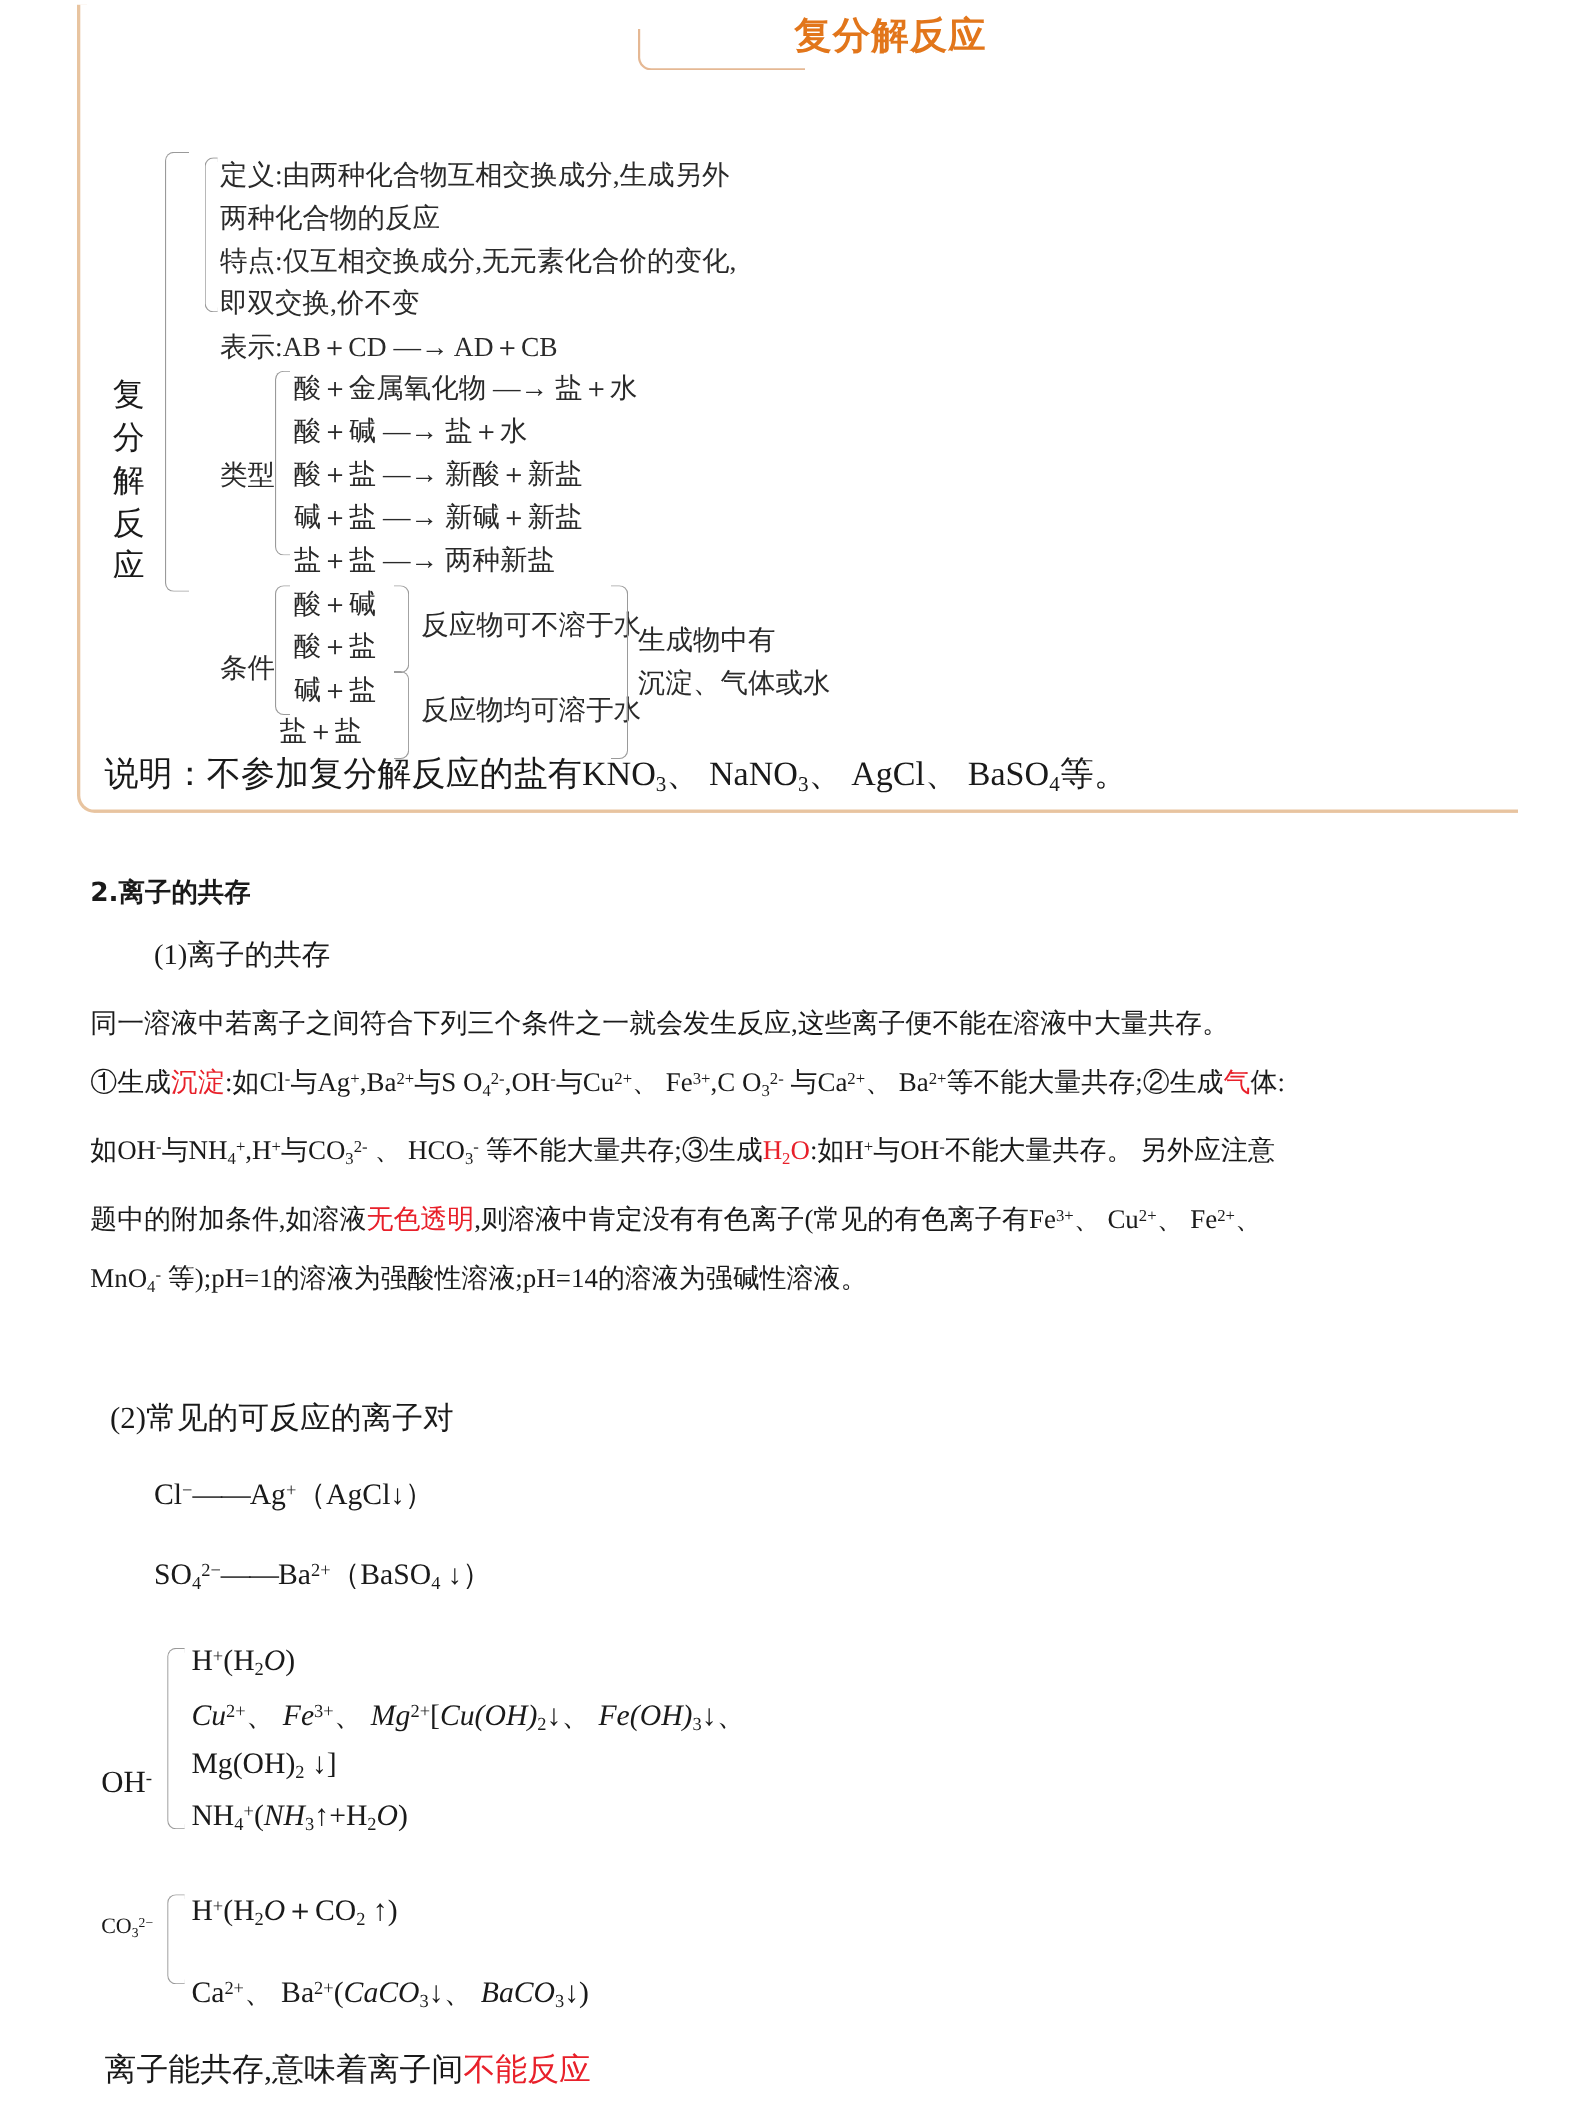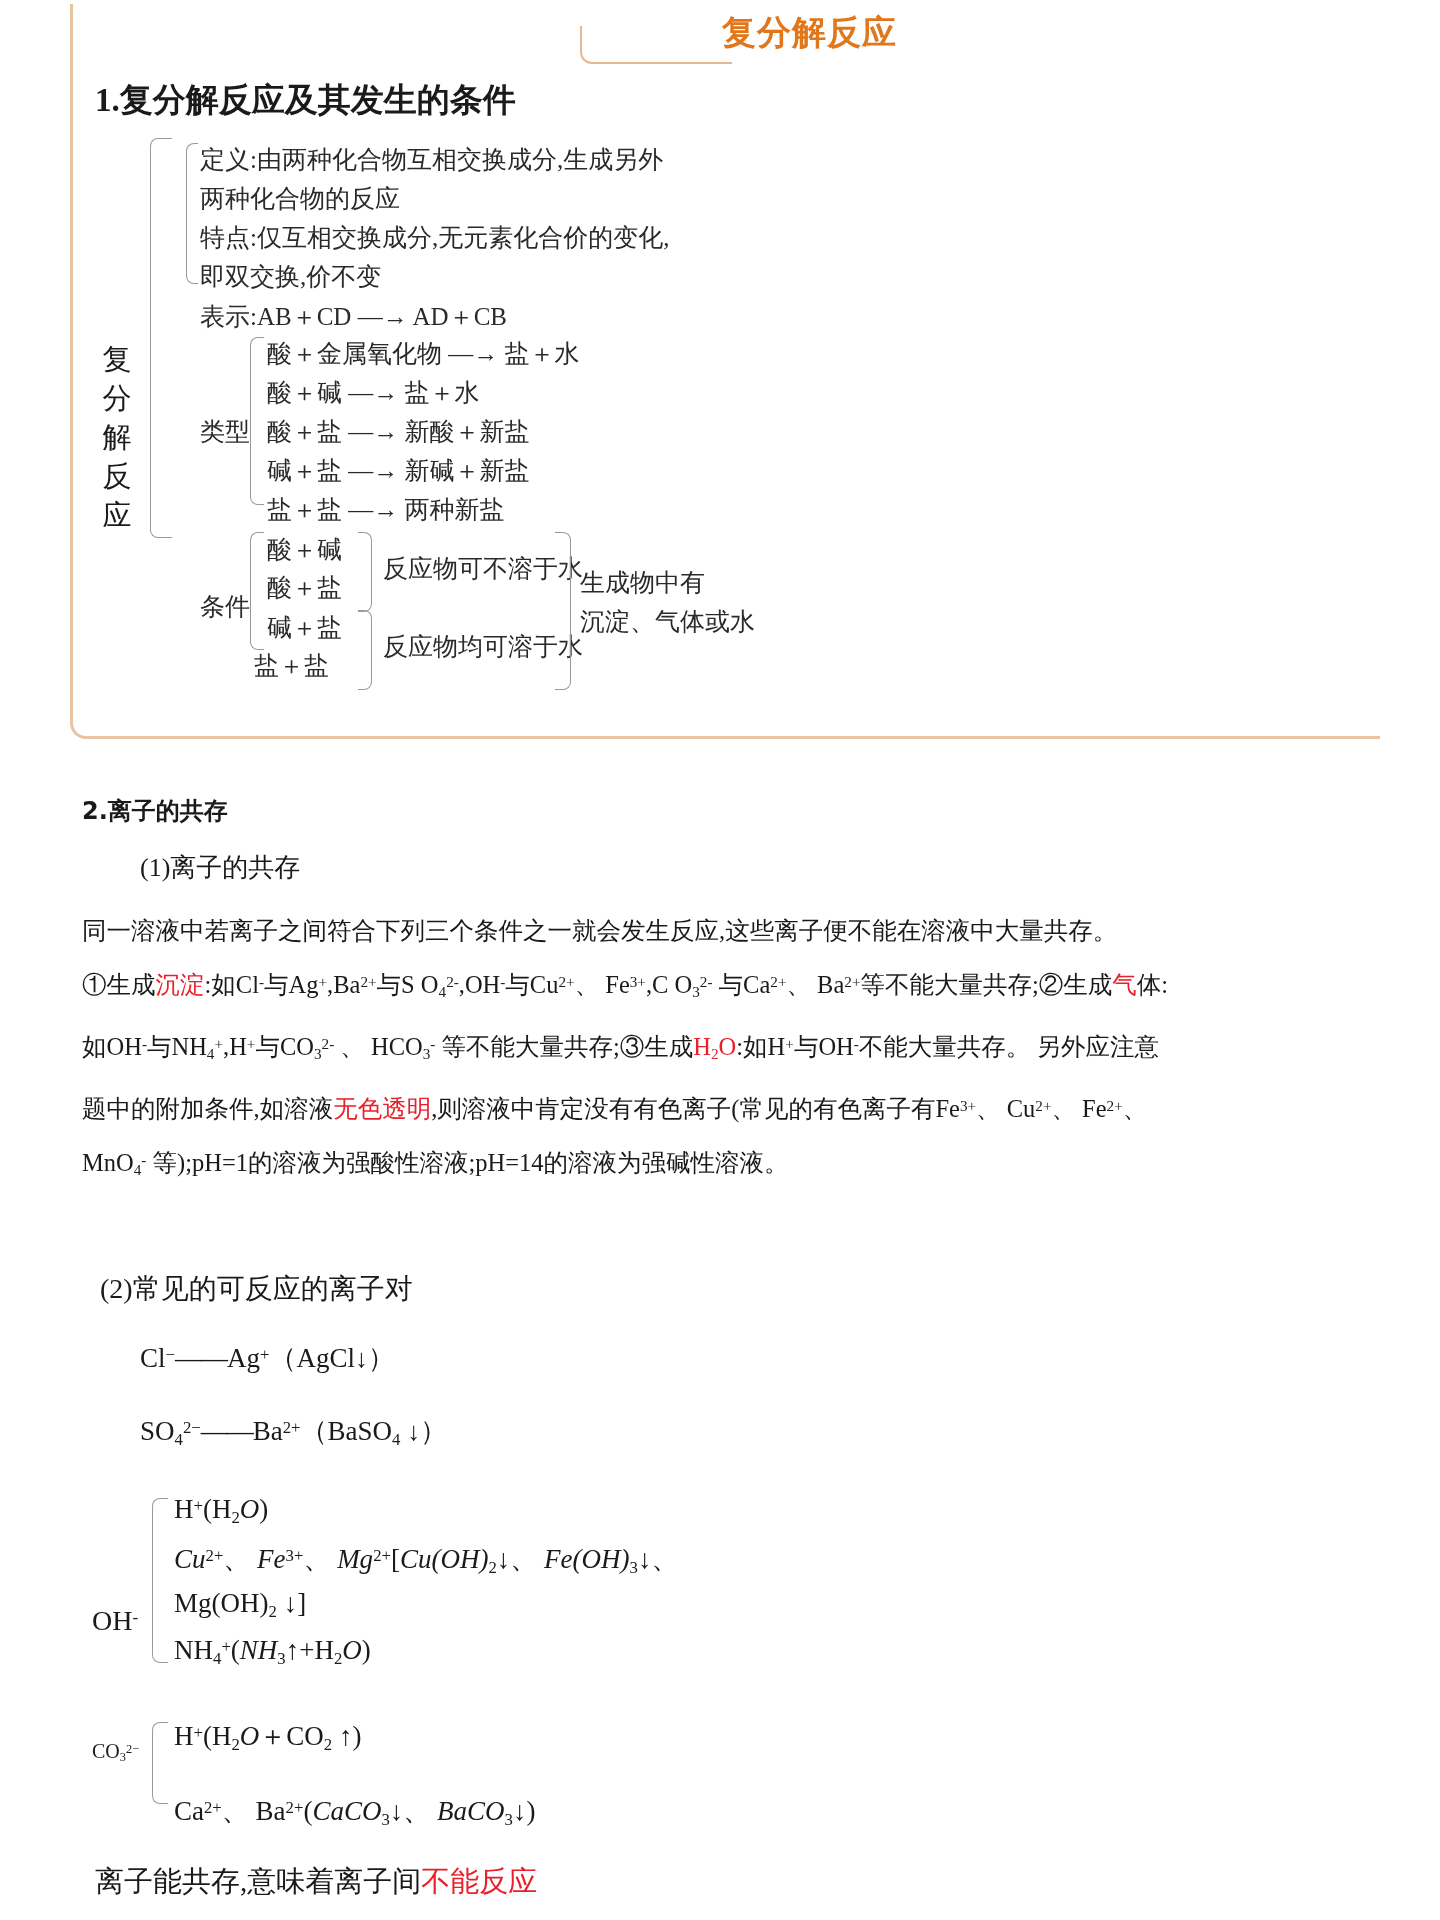--- a/index.html
+++ b/index.html
@@ -118,7 +118,6 @@
   <div class="card-corner"></div>
   <div class="doc-title">复分解反应</div>
 
-  <div class="h1">1.复分解反应及其发生的条件</div>
 
   <div class="bk-full" style="left:150px;top:138px;width:22px;height:400px;"></div>
   <div class="vlabel">复<br>分<br>解<br>反<br>应</div>

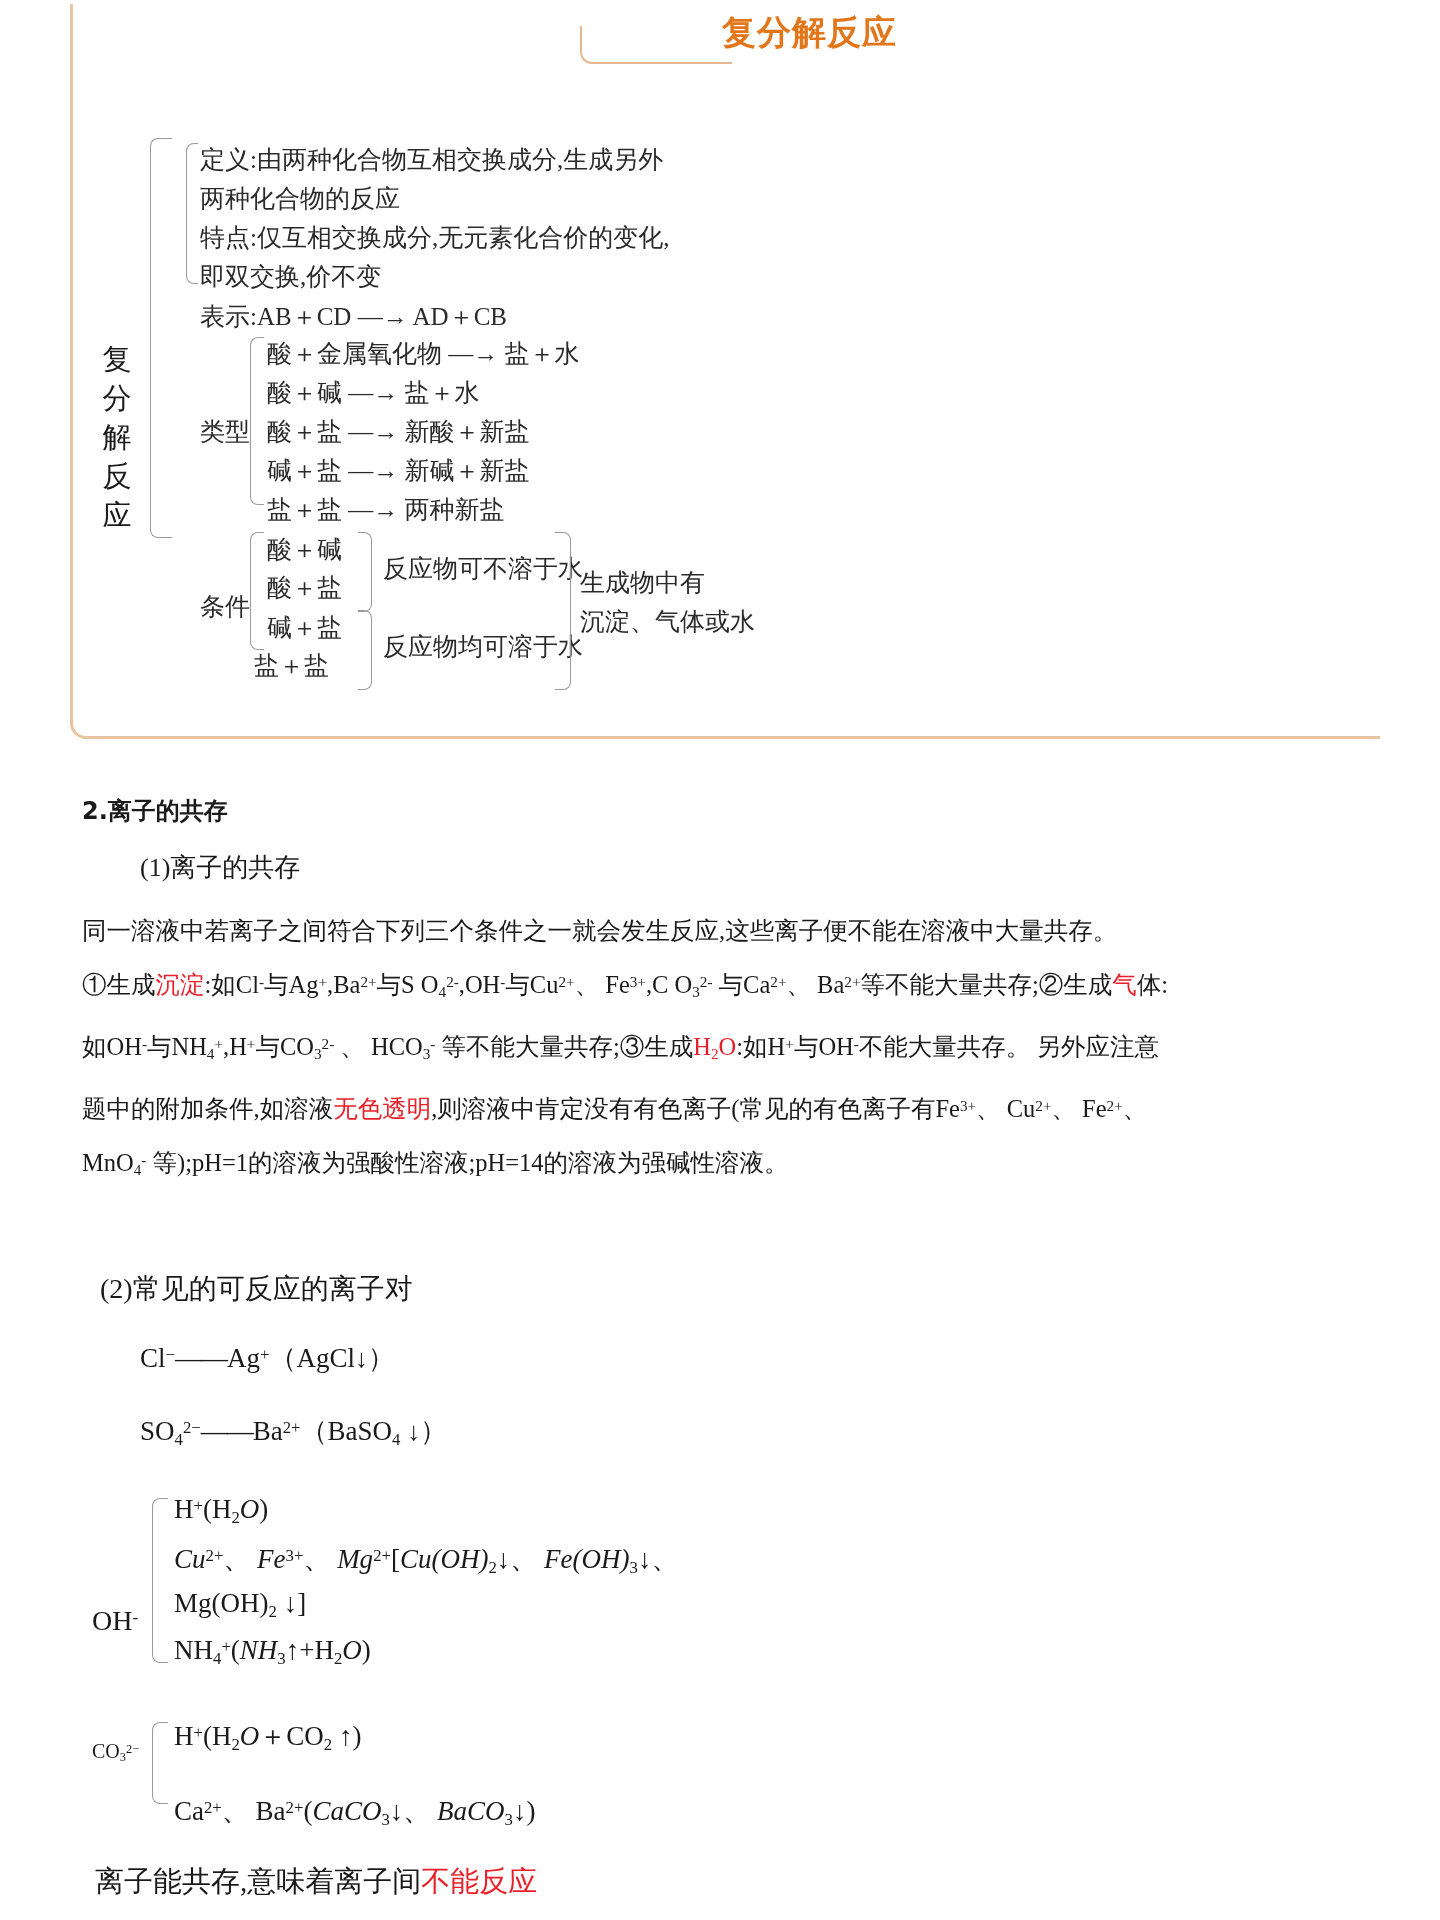--- a/index.html
+++ b/index.html
@@ -156,6 +156,9 @@
   <div class="ln" style="left:580px;top:563px;">生成物中有</div>
   <div class="ln" style="left:580px;top:602px;">沉淀、气体或水</div>
 
+  <div class="shuo">
+    <span>说明：</span><span>不参加复分解反应的盐有KNO<sub>3</sub>、 NaNO<sub>3</sub>、 AgCl、 BaSO<sub>4</sub>等。</span>
+  </div>
 
   <div class="h2">2.离子的共存</div>
   <div class="h3">(1)离子的共存</div>

